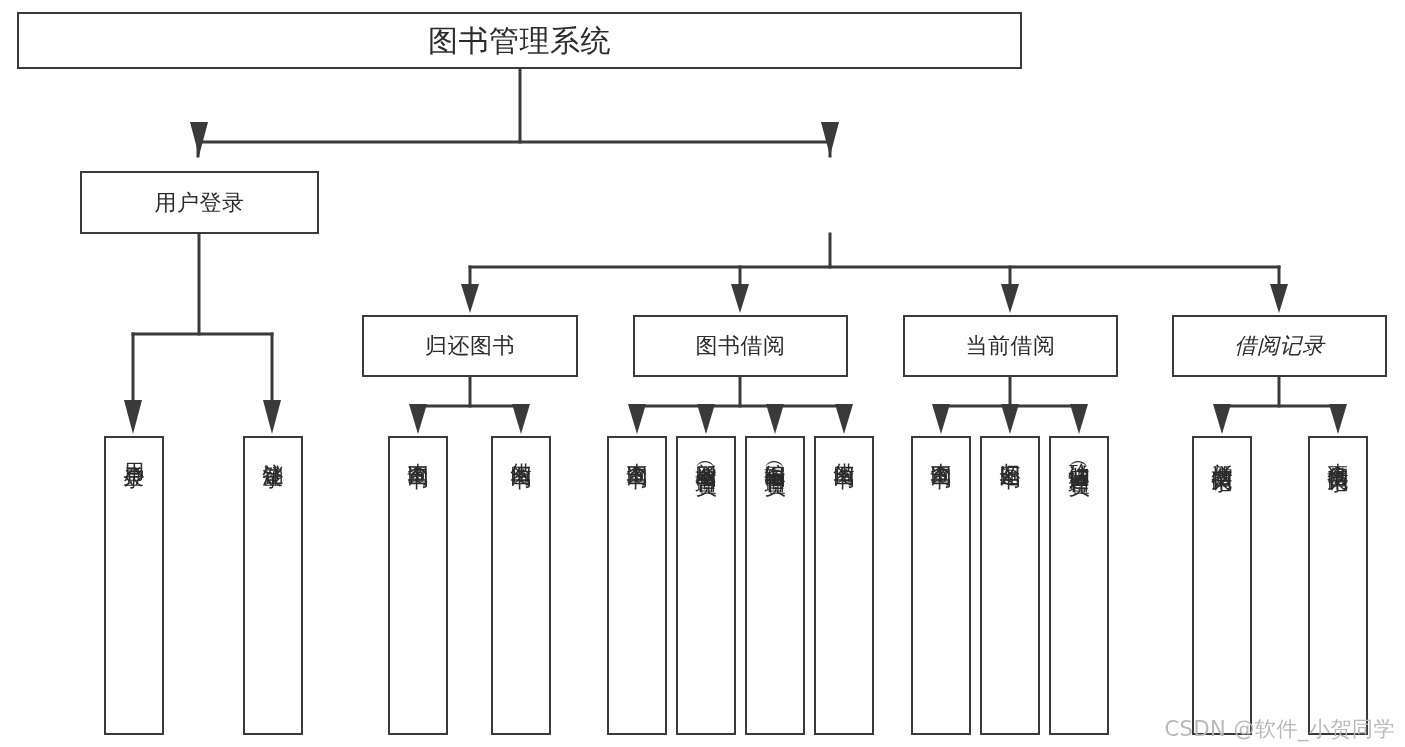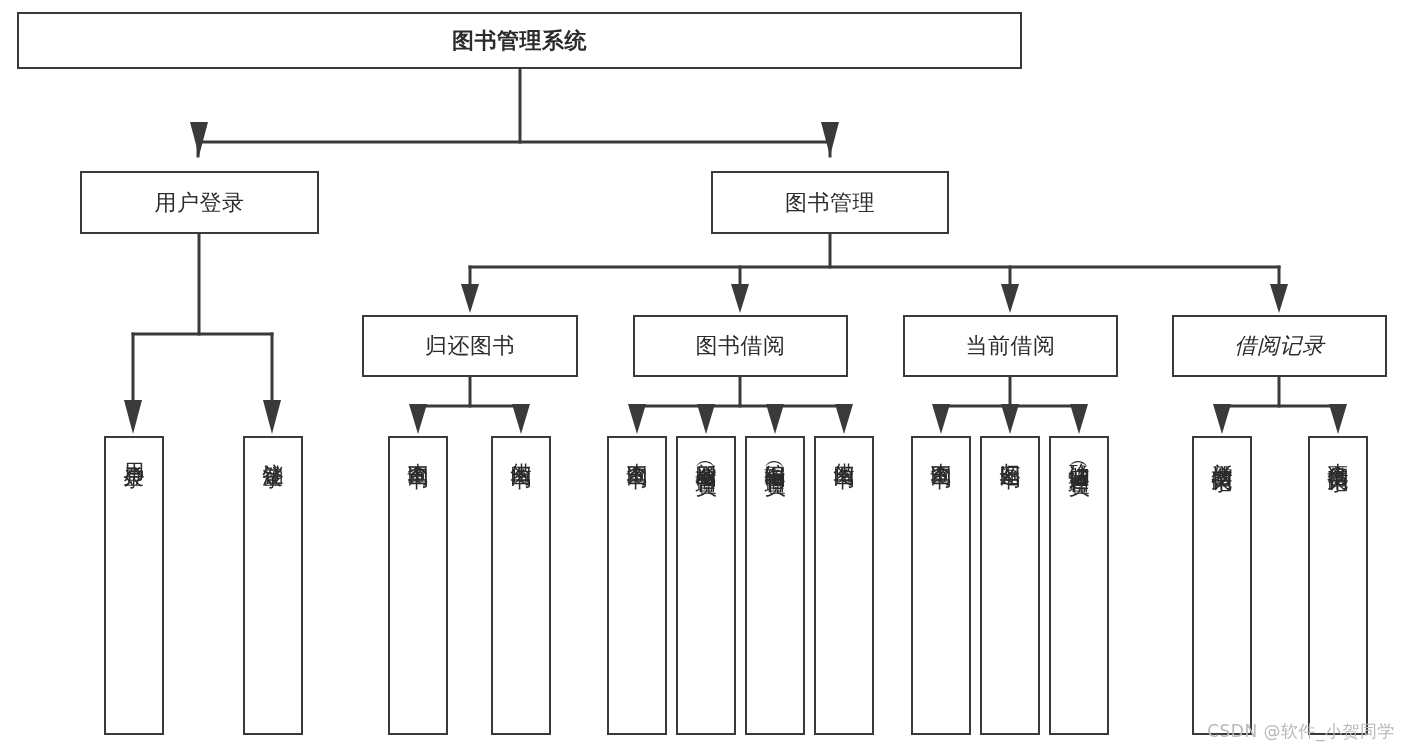--- a/index.html
+++ b/index.html
@@ -41,7 +41,7 @@
     font-size:22px;
     letter-spacing:0.5px;
   }
-  .node.root .label{font-size:22px;font-weight:bold;}
+  .node.root .label{font-size:30px;}
   
   .node.vert{
     align-items:flex-start;

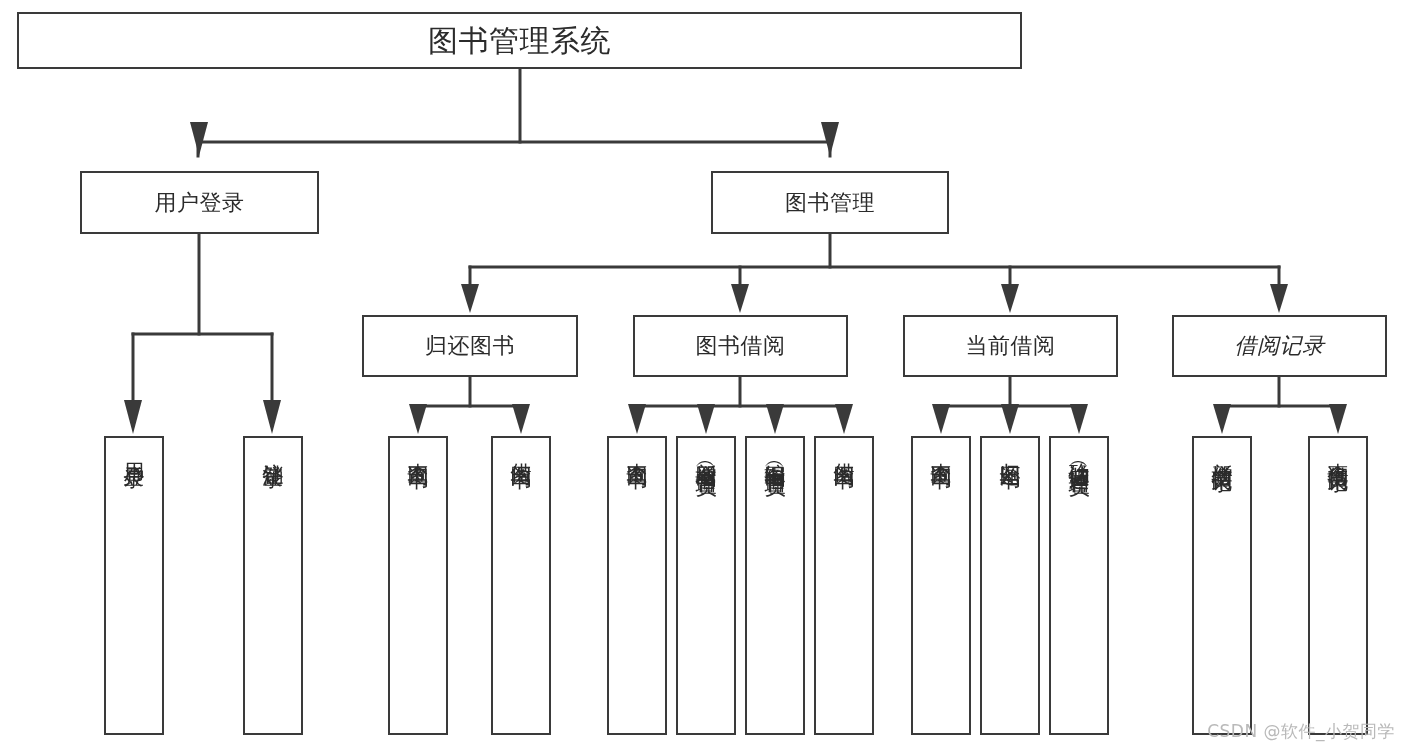--- a/index.html
+++ b/index.html
@@ -159,9 +159,6 @@
     <span class="label">用户登录</span>
   </div>
 
-  <div class="node horiz" style="left:711px;top:171px;width:238px;height:63px;">
-    <span class="label">图书管理</span>
-  </div>
 
   <div class="node horiz" style="left:362px;top:315px;width:216px;height:62px;">
     <span class="label">归还图书</span>

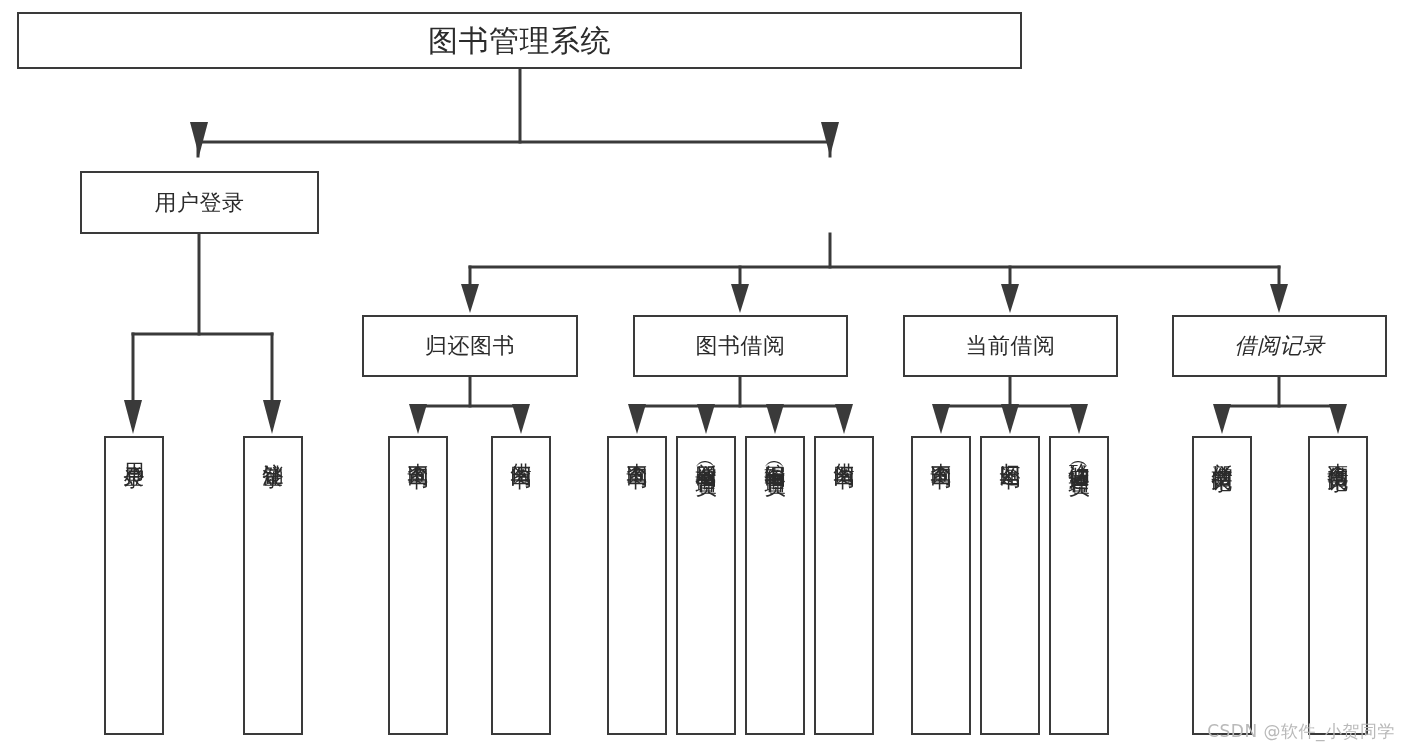--- a/index.html
+++ b/index.html
@@ -60,7 +60,7 @@
     position:absolute;
     right:10px;
     bottom:4px;
-    font-size:17px;
+    font-size:21px;
     color:#b9b9b9;
     letter-spacing:0.5px;
     user-select:none;

